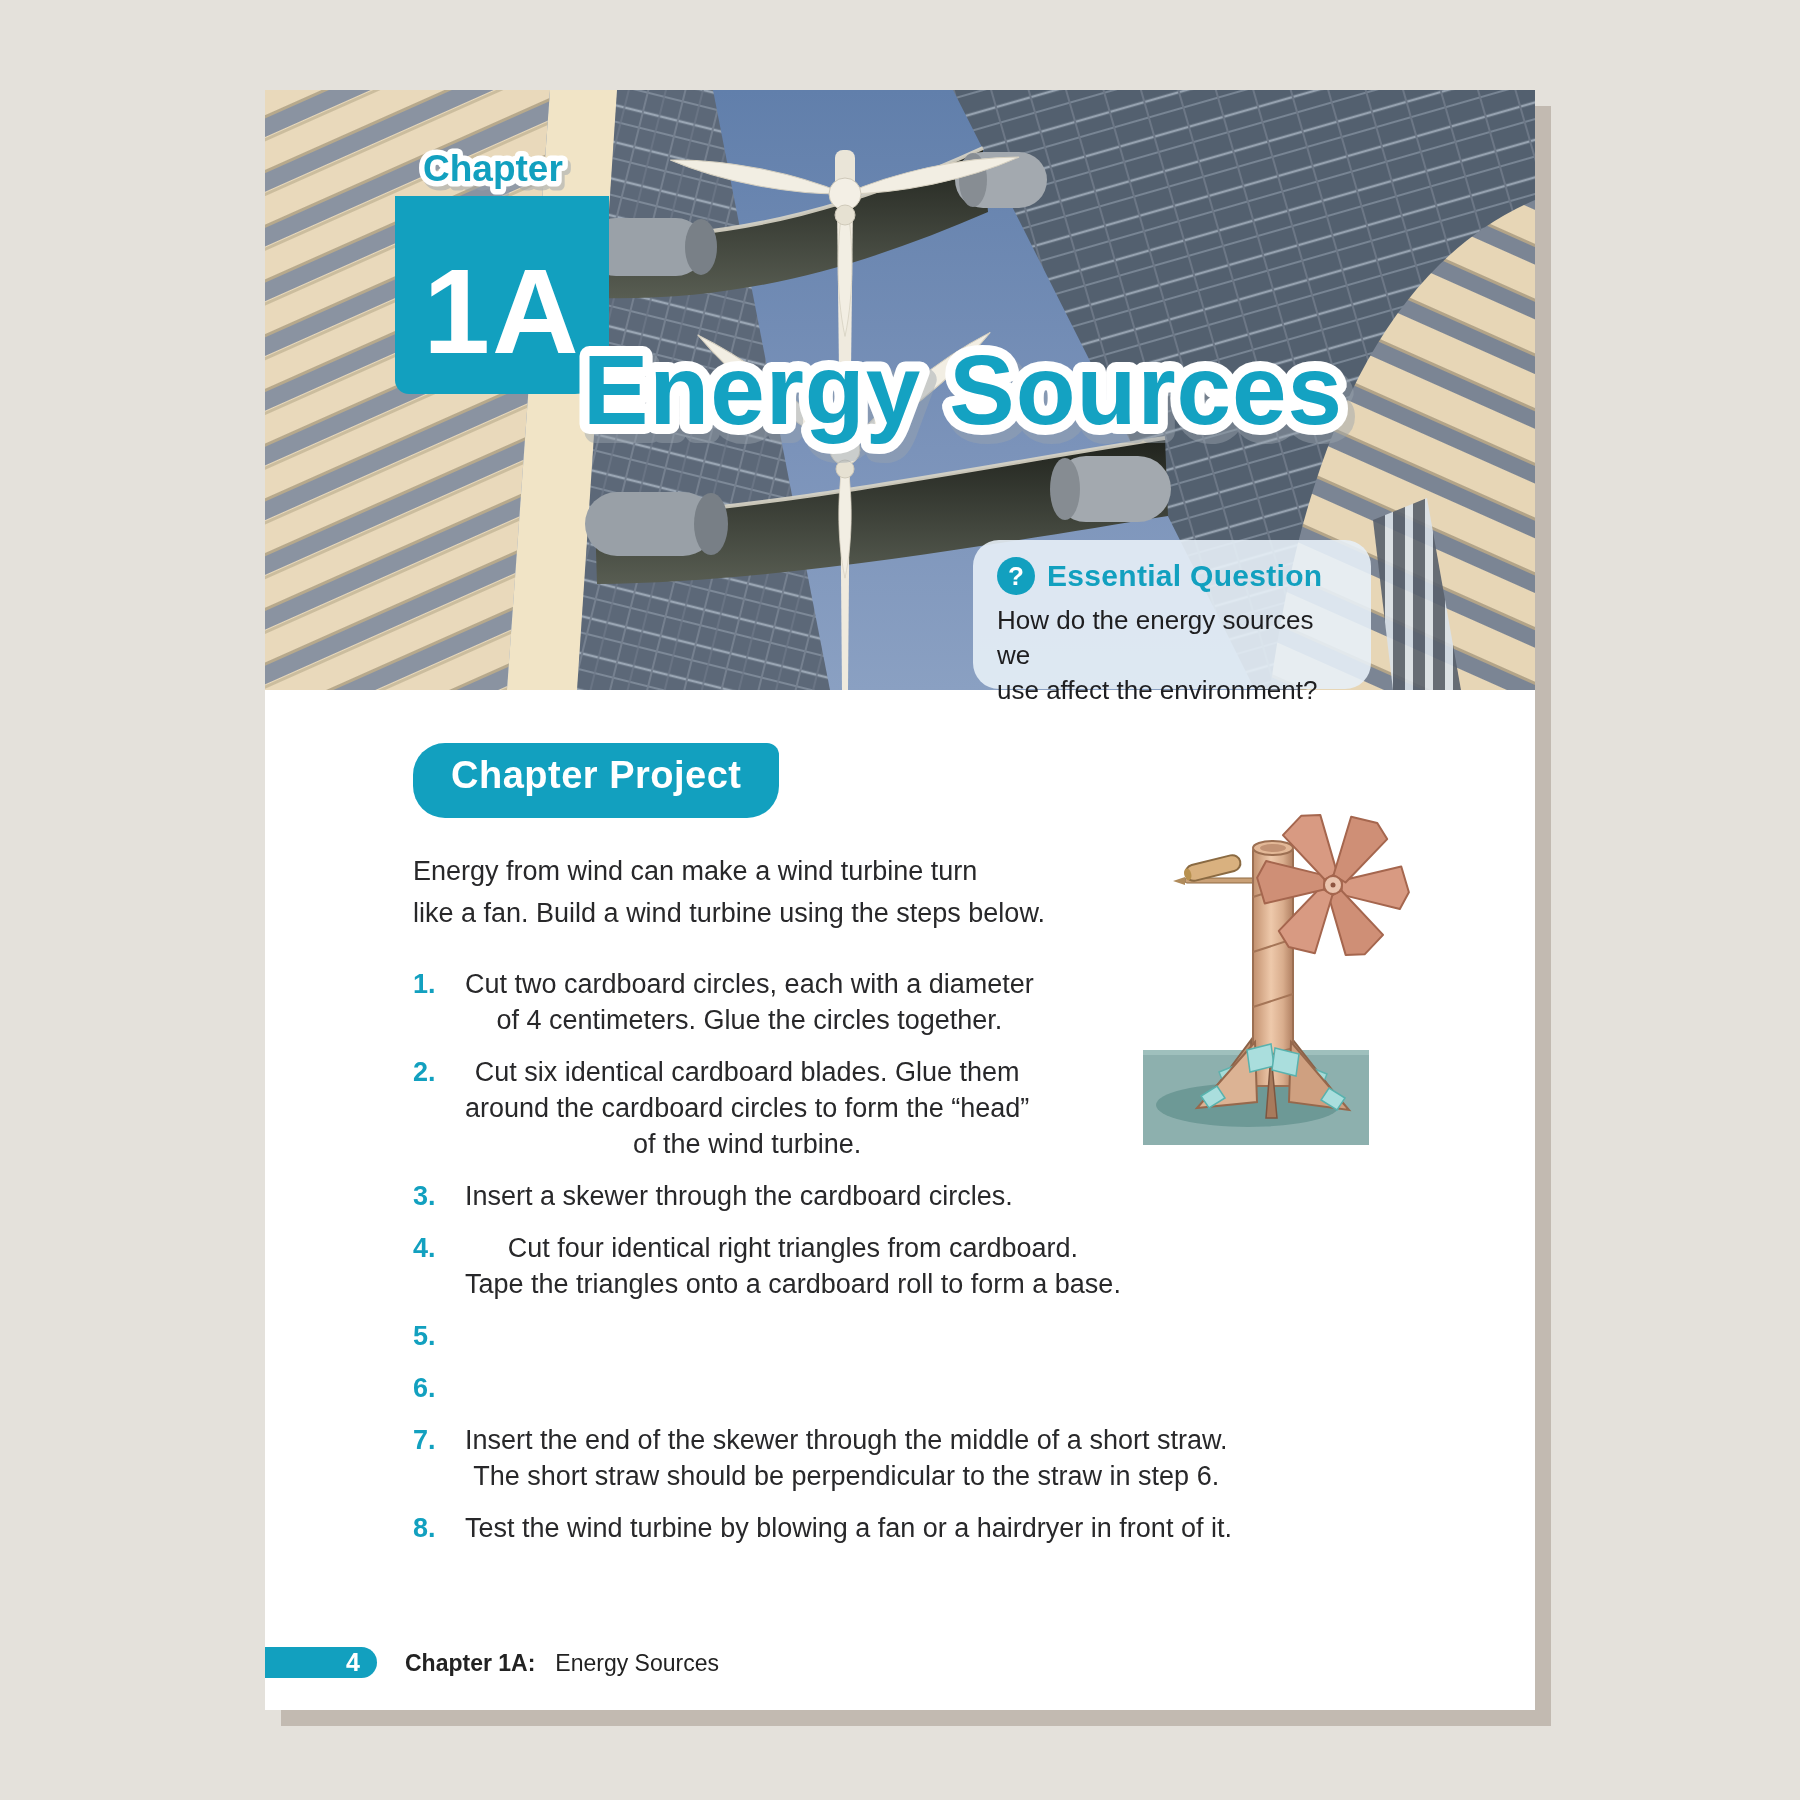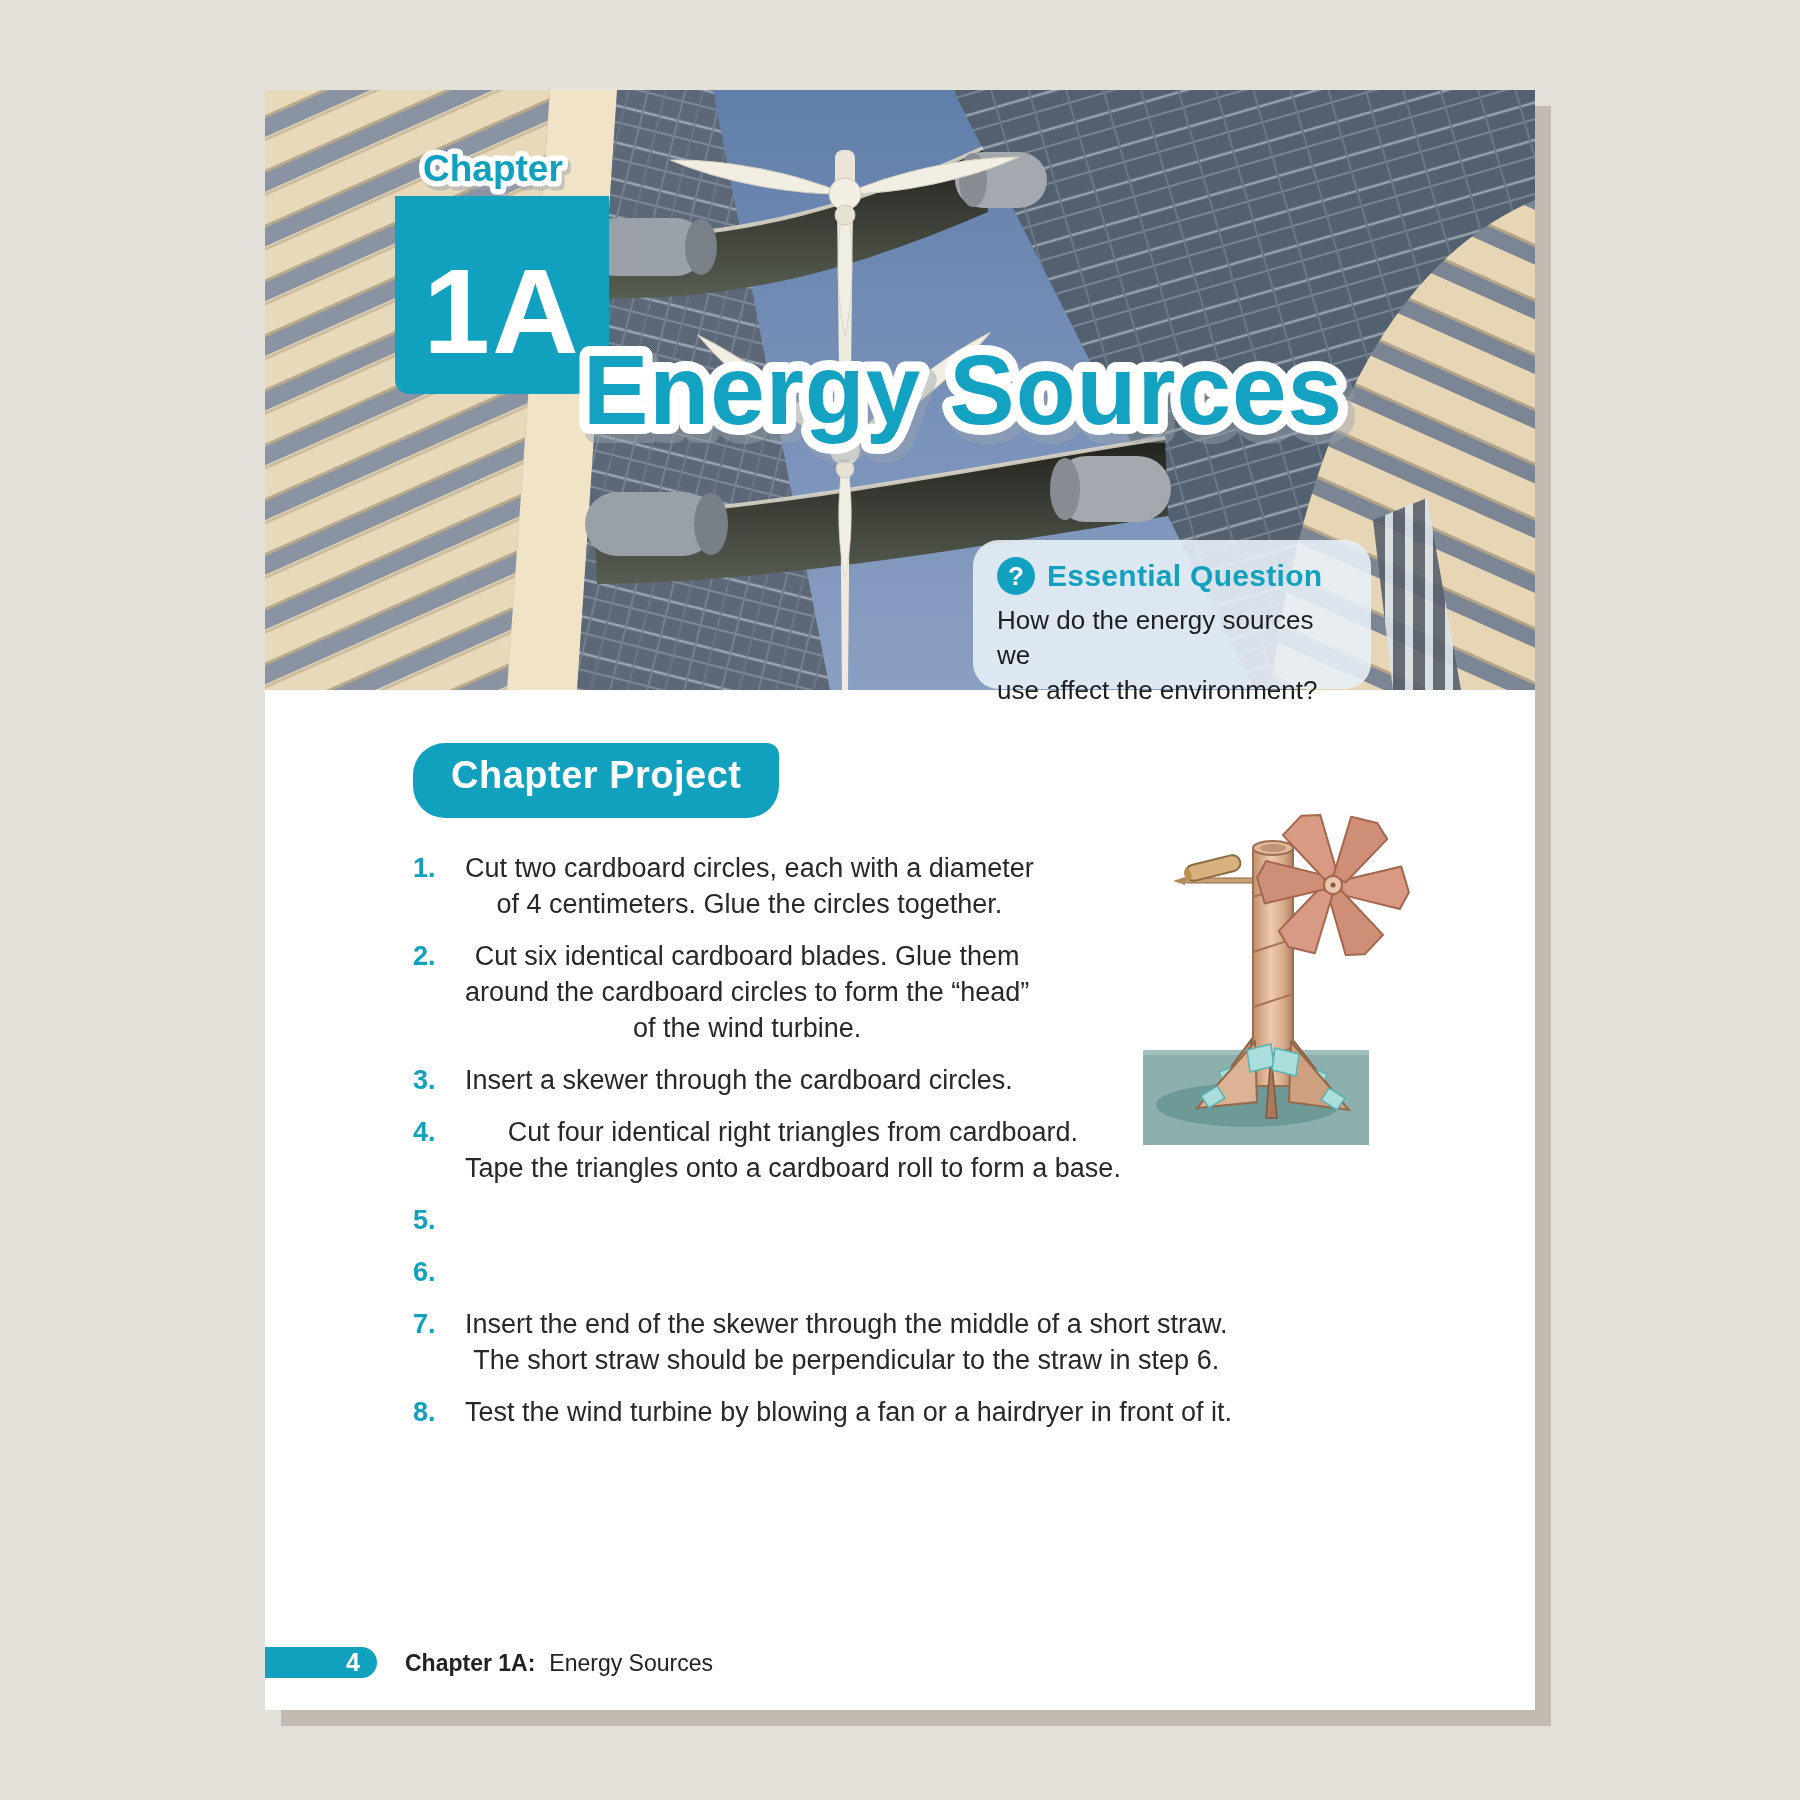--- a/index.html
+++ b/index.html
@@ -193,6 +193,8 @@
 
   <div class="project">
     <div class="project-pill">Chapter Project</div>
+    <div class="intro">Energy from wind can make a wind turbine turn
+like a fan. Build a wind turbine using the steps below.</div>
     <div class="steps">
     <div class="step">
       <span class="step-num">1.</span>

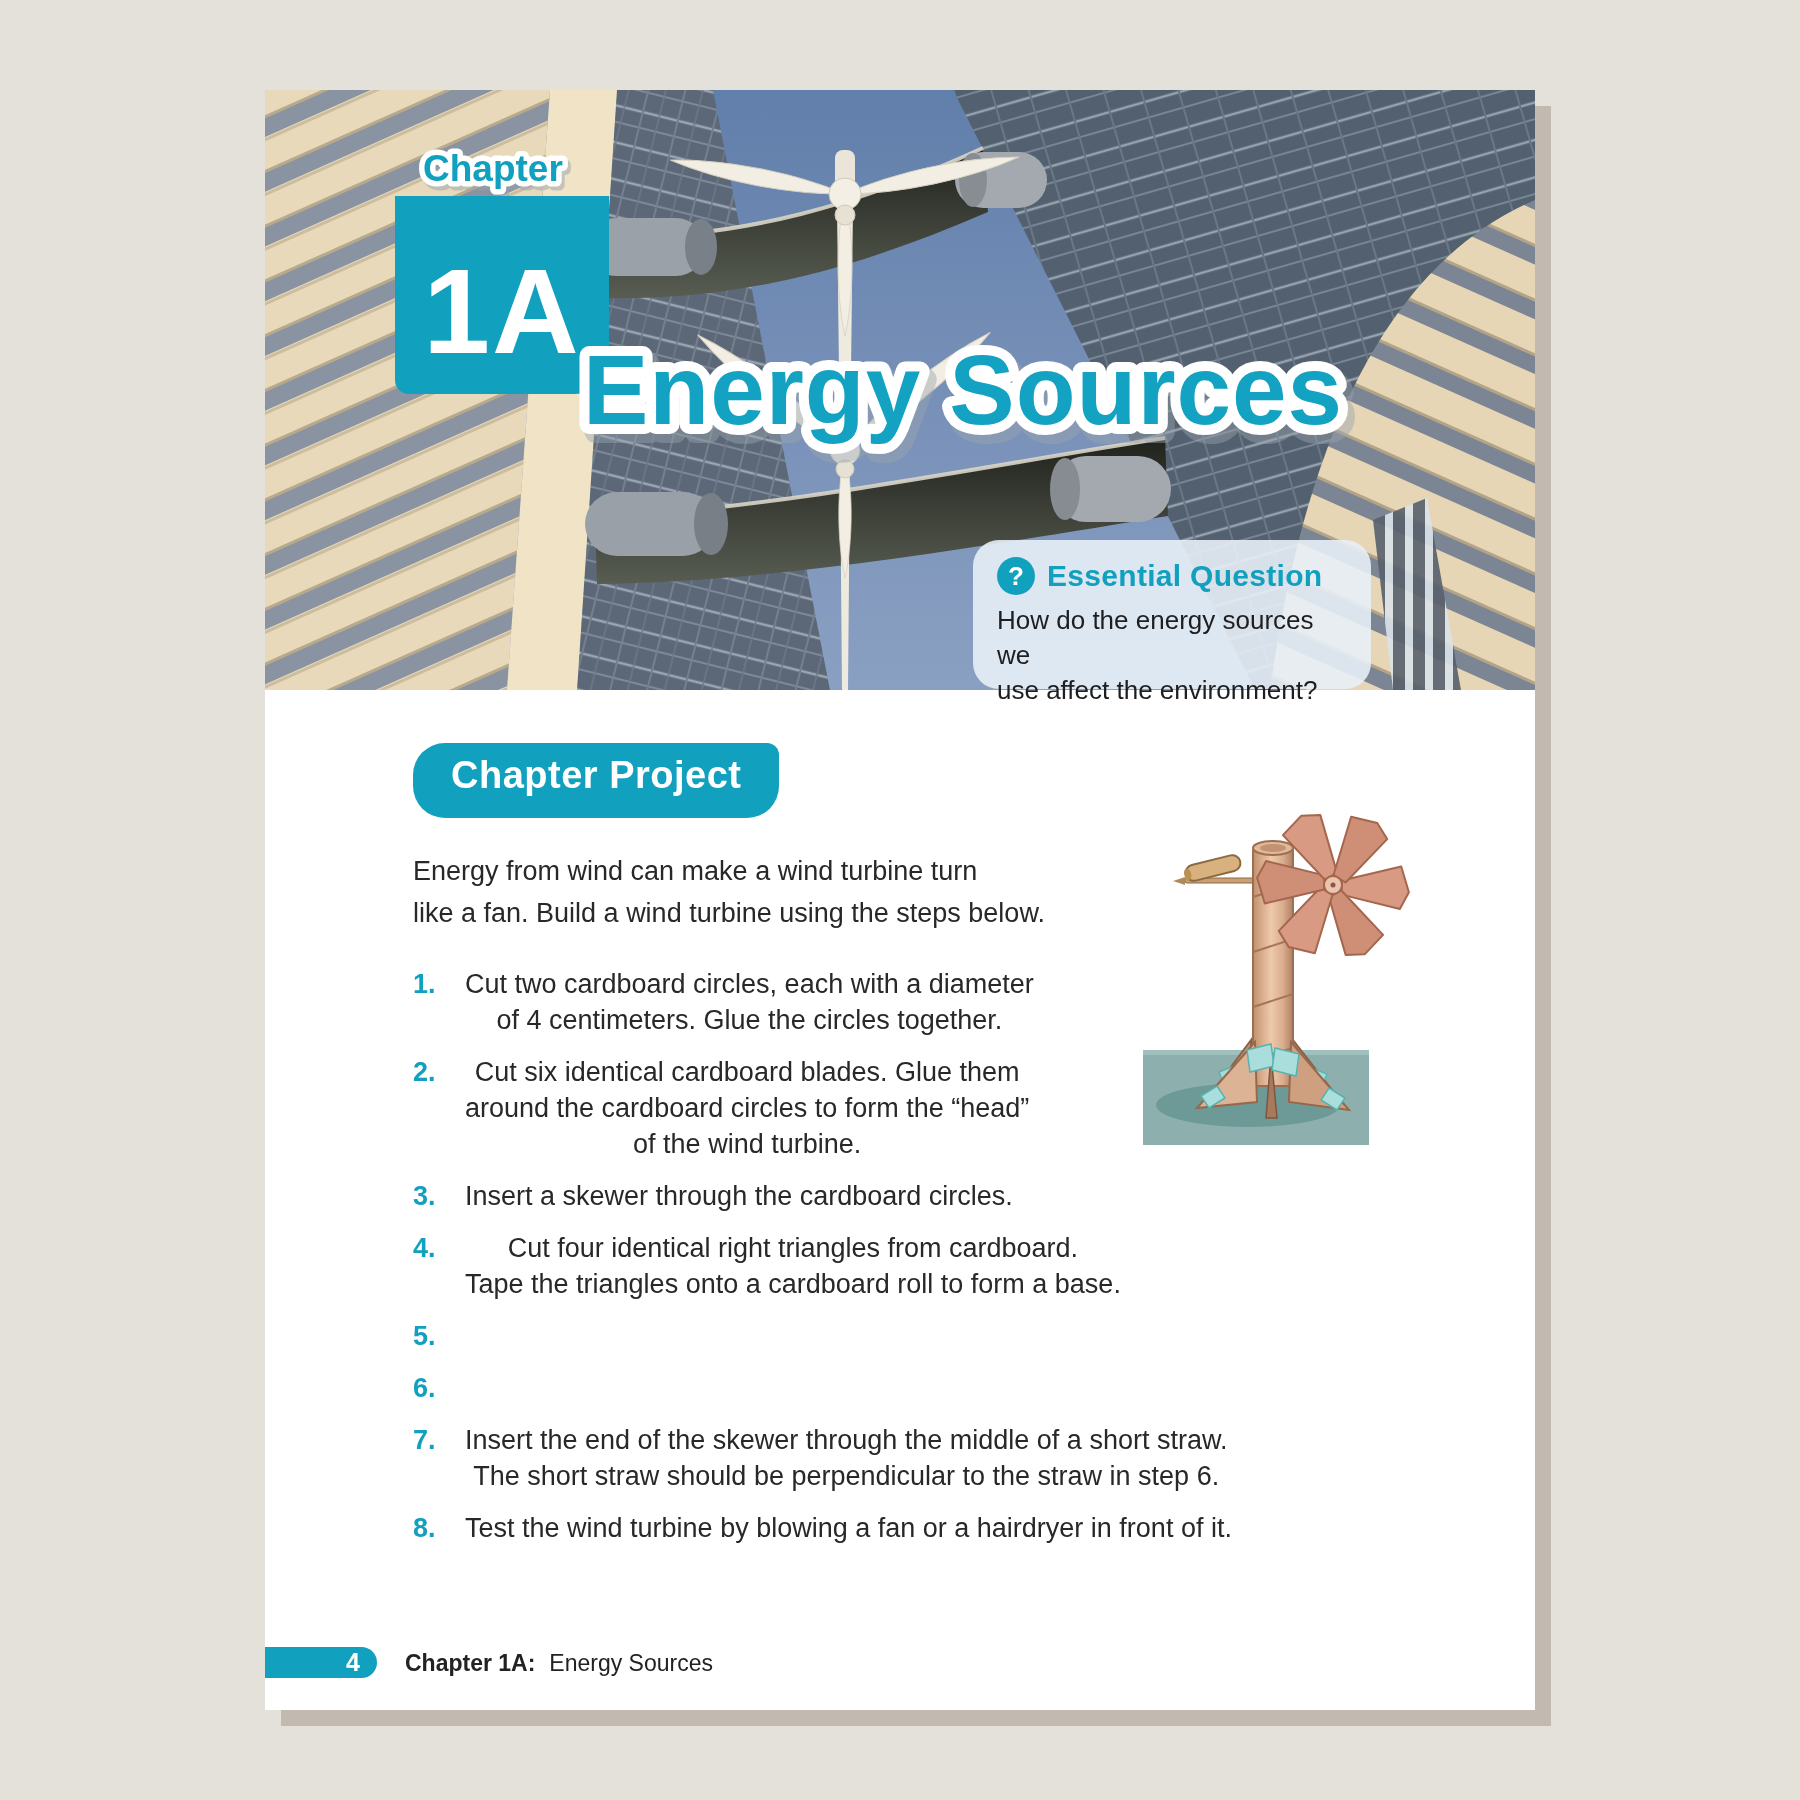--- a/index.html
+++ b/index.html
@@ -64,7 +64,7 @@
   }
   .footer-ref{
     position:absolute;left:140px;top:1560px;font-size:23px;color:#222;
-    display:flex;gap:14px;align-items:center;
+    display:flex;gap:20px;align-items:center;
   }
   .footer-ref .bold{font-weight:bold;}
 </style>

